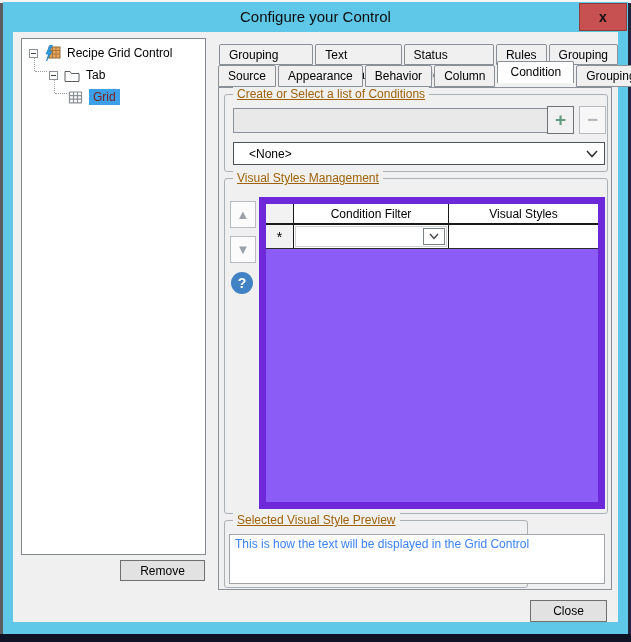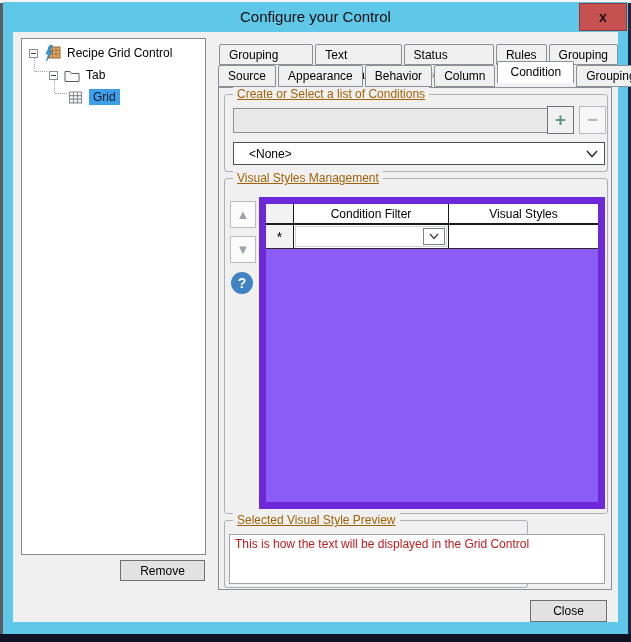--- a/index.html
+++ b/index.html
@@ -26,7 +26,7 @@
   .expander::after { content:""; position:absolute; left:1px; right:1px; top:3px; height:1px; background:#444; }
   .tree-icon { margin-left:6px; display:inline-flex; }
   .tree-label { margin-left:6px; font-size:12px; color:#000; }
-  .tree-label.selected { background:#3ba0e8; color:#0f172a; padding:1px 4px; }
+  .tree-label.selected { background:#3ba0e8; color:#7f1d1d; padding:1px 4px; }
   .dotline-v { position:absolute; width:0; border-left:1px dotted #9aa0a6; }
   .dotline-h { position:absolute; height:0; border-top:1px dotted #9aa0a6; }
 

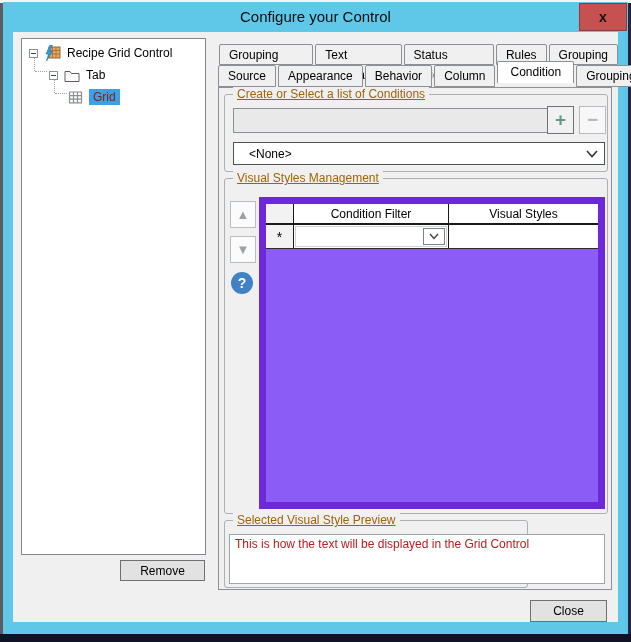--- a/index.html
+++ b/index.html
@@ -93,7 +93,7 @@
 
   #group-preview { left:211px; top:488px; width:304px; height:68px; }
   #preview-box { position:absolute; left:4px; top:13px; width:376px; height:50px; background:#fff;
-                 border:1px solid #a0a4a8; font-size:12px; padding:2px 5px; color:#b91c1c; }
+                 border:1px solid #a0a4a8; font-size:12px; padding:2px 5px; color:#3b82f6; }
 </style>
 </head>
 <body>

